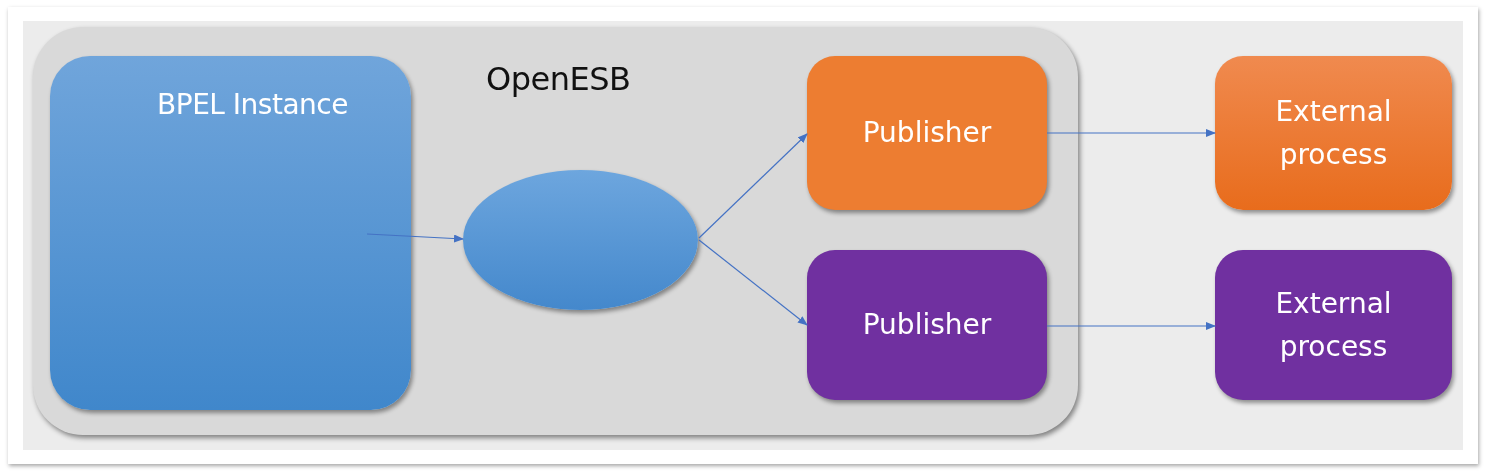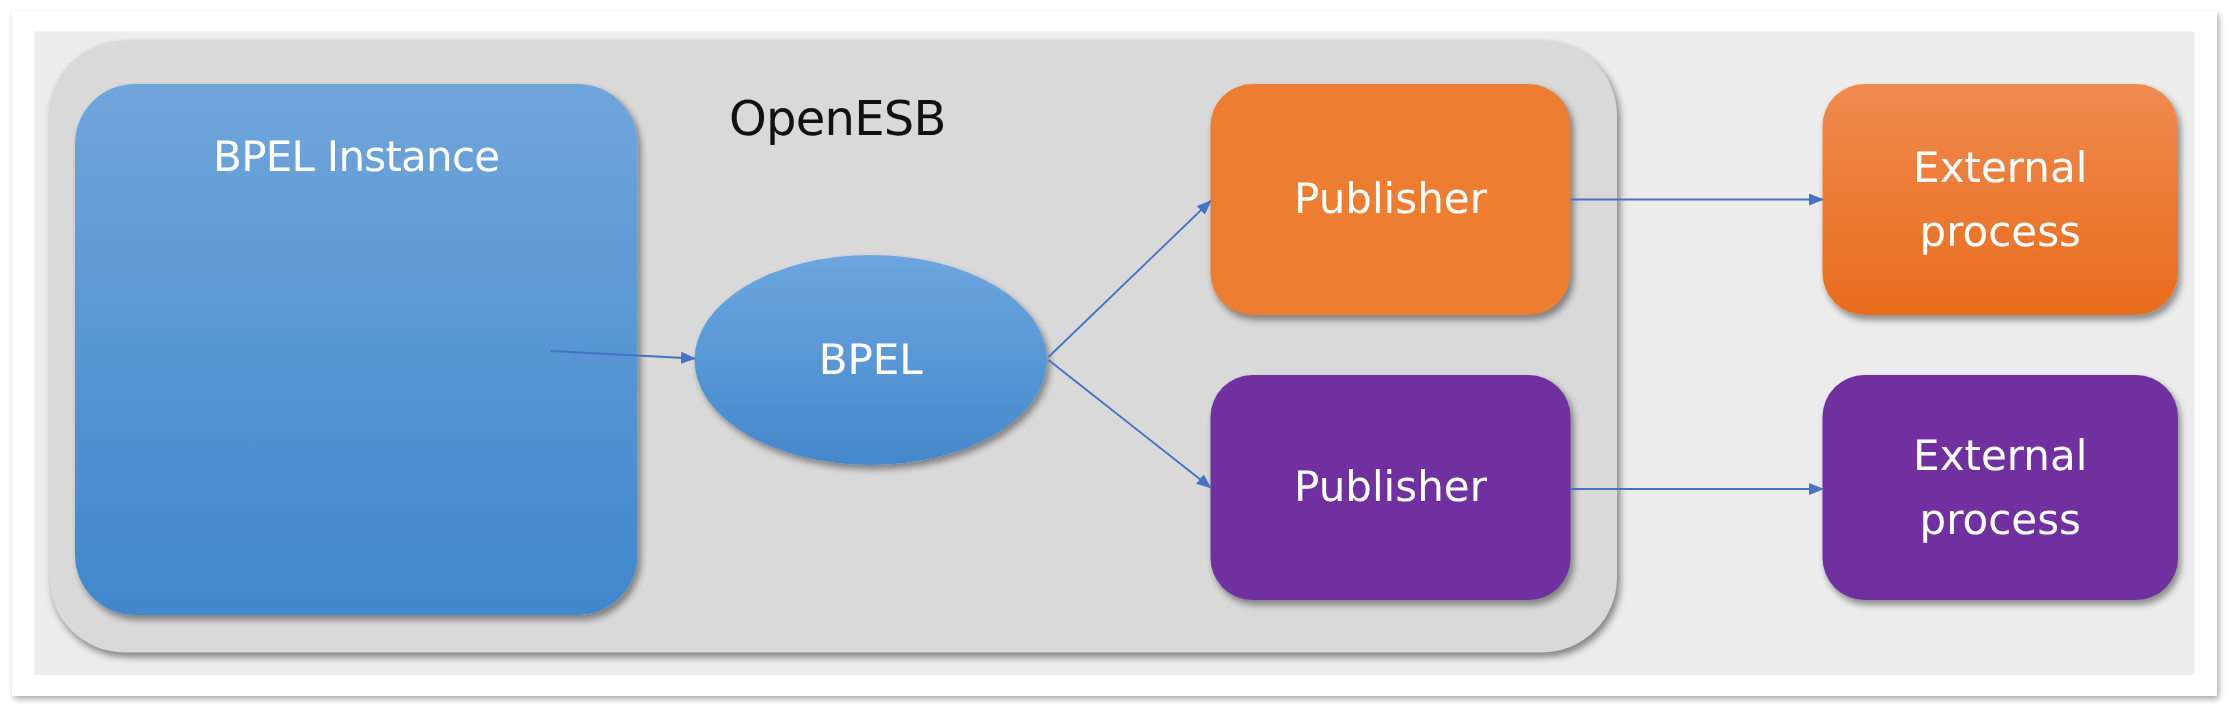--- a/index.html
+++ b/index.html
@@ -18,8 +18,8 @@
            align-items: center; justify-content: center; text-align: center;
            box-shadow: 2px 3px 4px rgba(0,0,0,0.4);
            font-family: "DejaVu Sans", sans-serif; font-size: 28px; line-height: 1.55; }
-    .instance { left: 50px; top: 56px; width: 375px; height: 354px; border-radius: 40px;
-                background: linear-gradient(#70a5db, #4087cb); align-items: flex-start; }
+    .instance { left: 50px; top: 56px; width: 317px; height: 354px; border-radius: 40px;
+                background: linear-gradient(#70a5db, #4087cb); align-items: flex-start; padding-left: 44px; }
     .instance span { margin-top: 27px; letter-spacing: -0.5px; }
     .event { position: absolute; left: 463px; top: 170px; width: 235px; height: 140px;
              border-radius: 50%; background: linear-gradient(#6da6de, #4488cc);

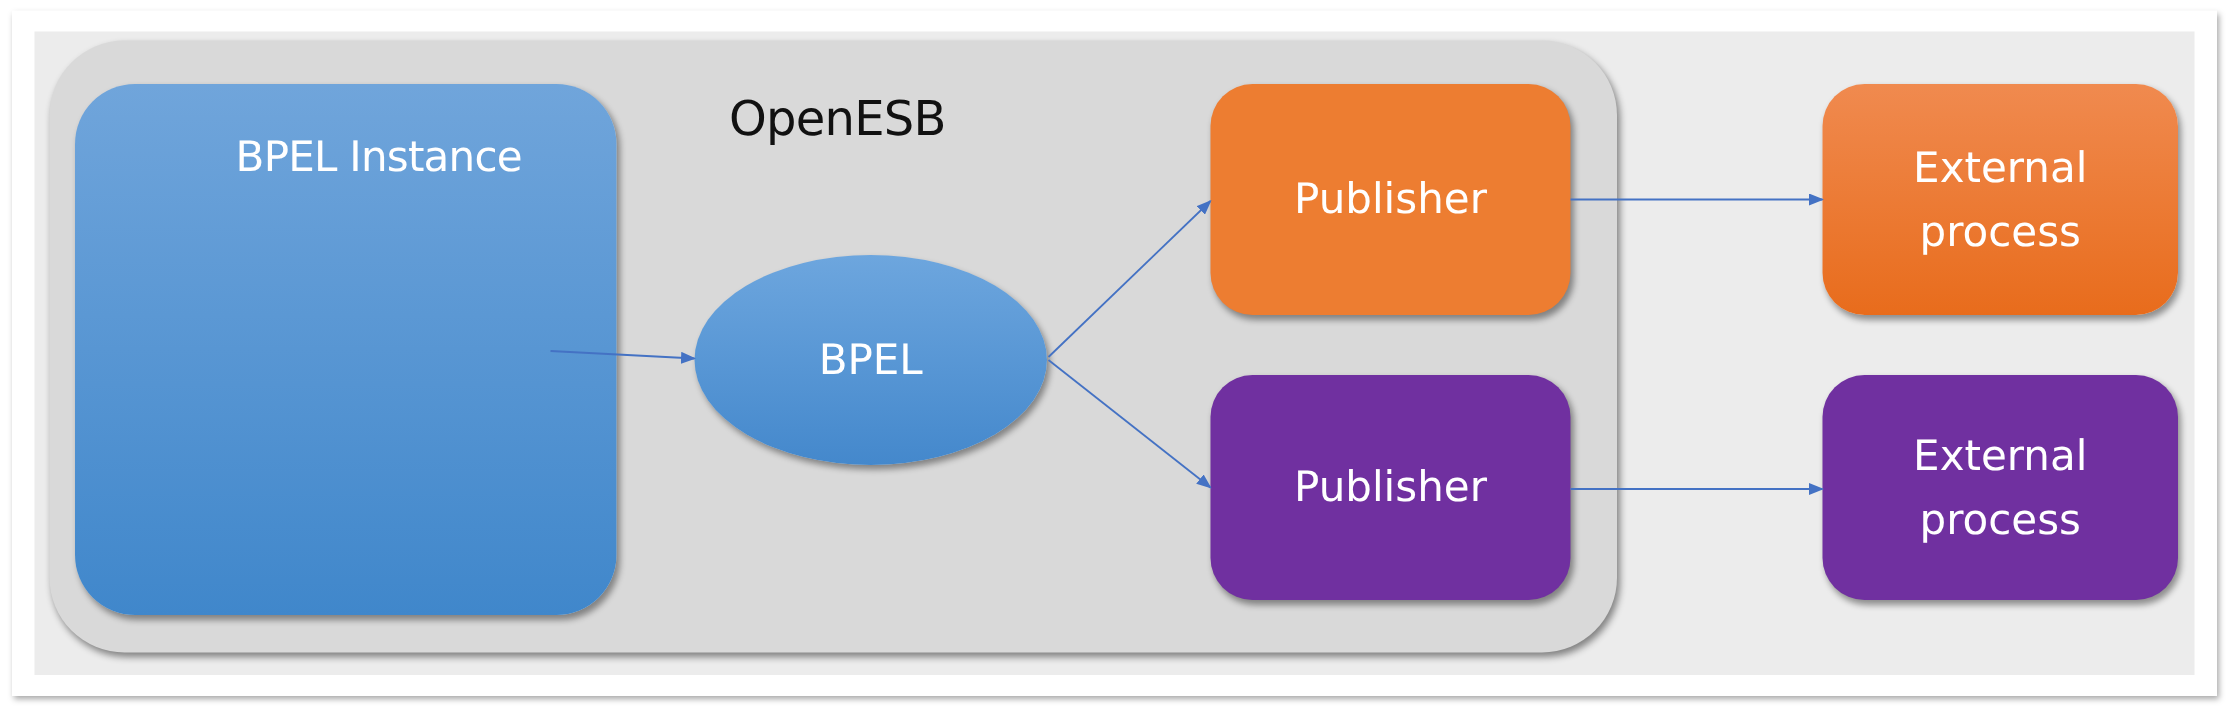--- a/index.html
+++ b/index.html
@@ -48,7 +48,6 @@
 
 <div class="event">
   <div>
-    <div>BPEL</div>
   </div>
 </div>
 

